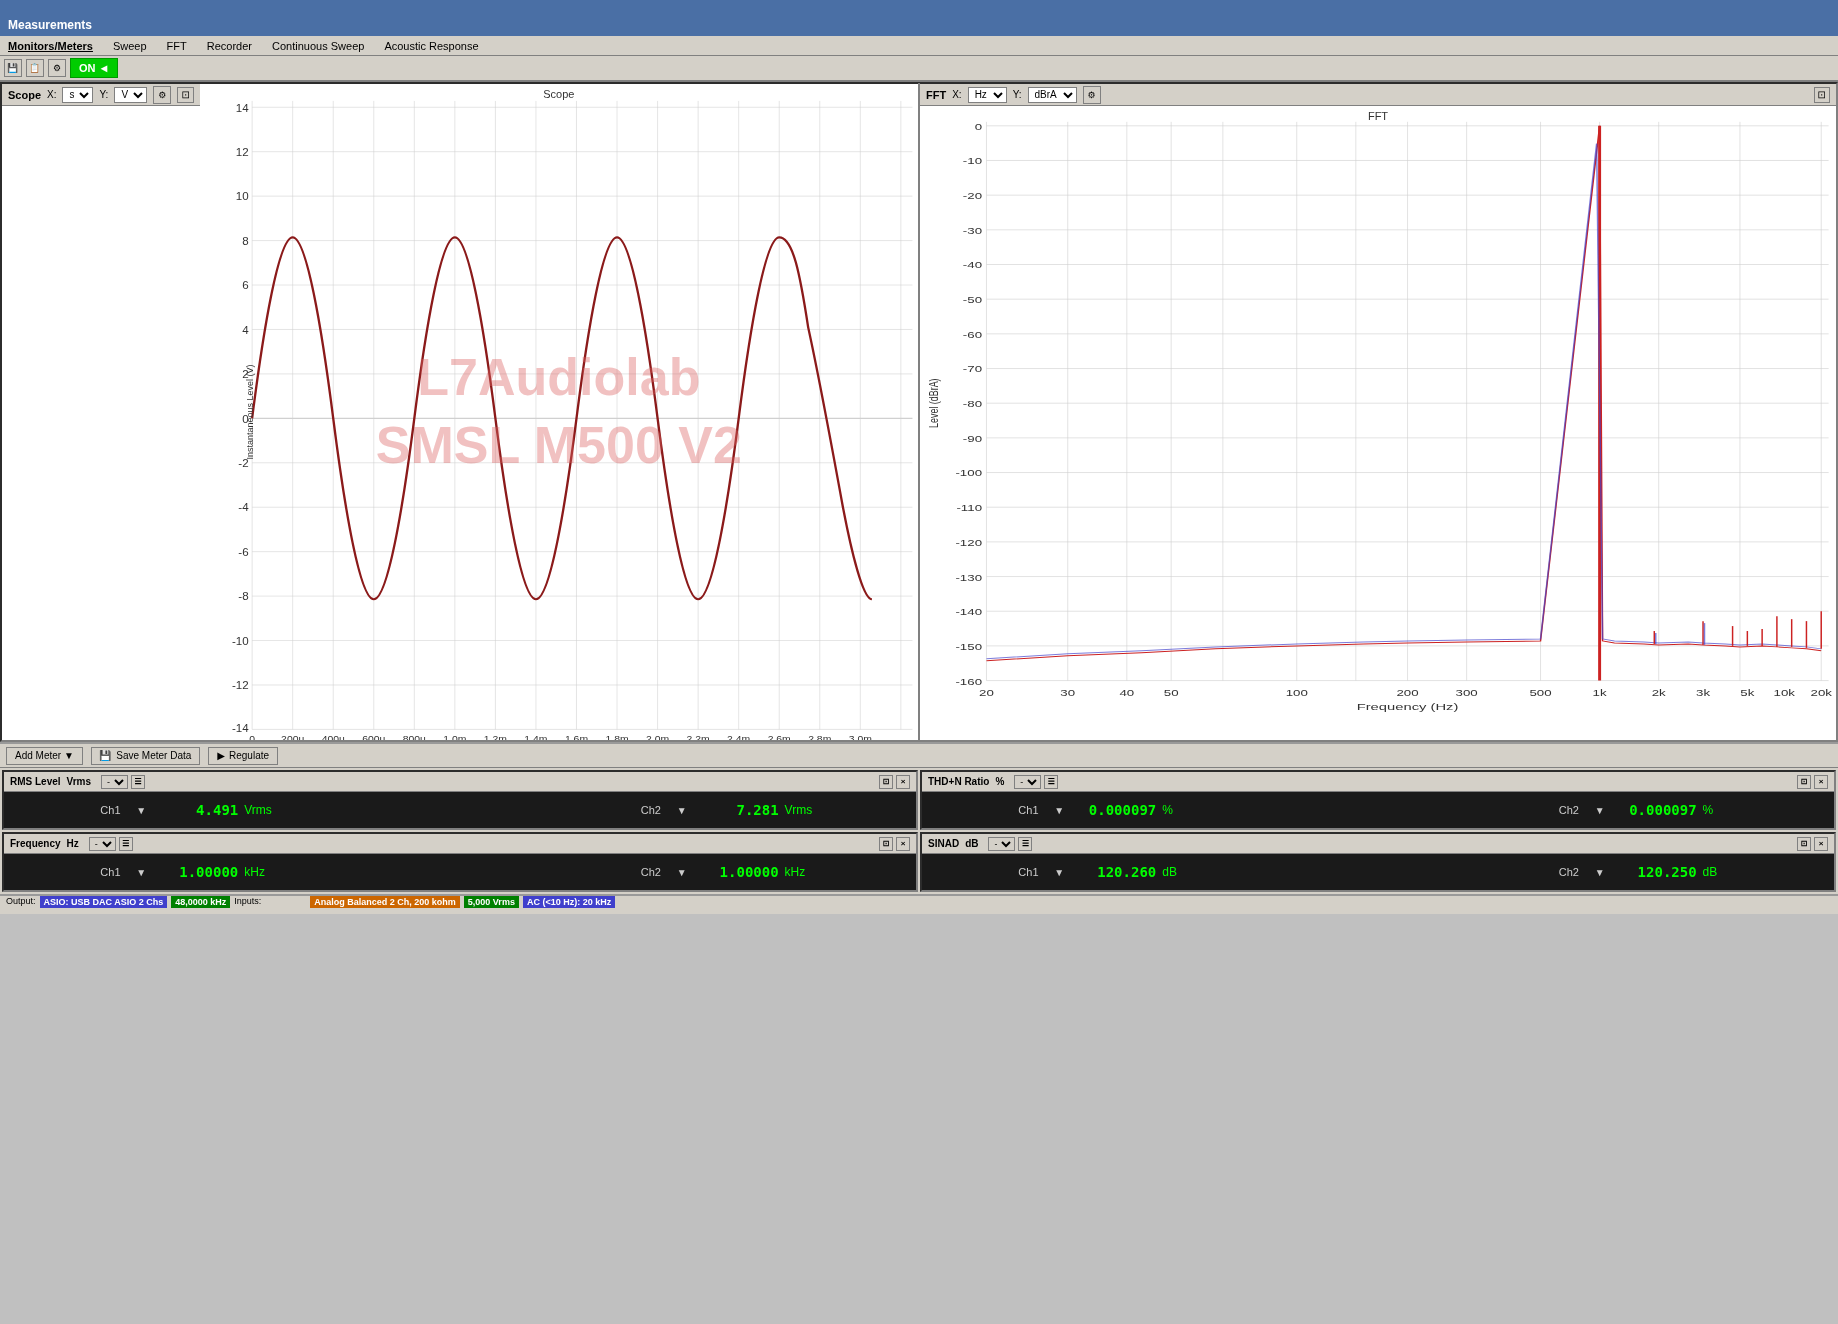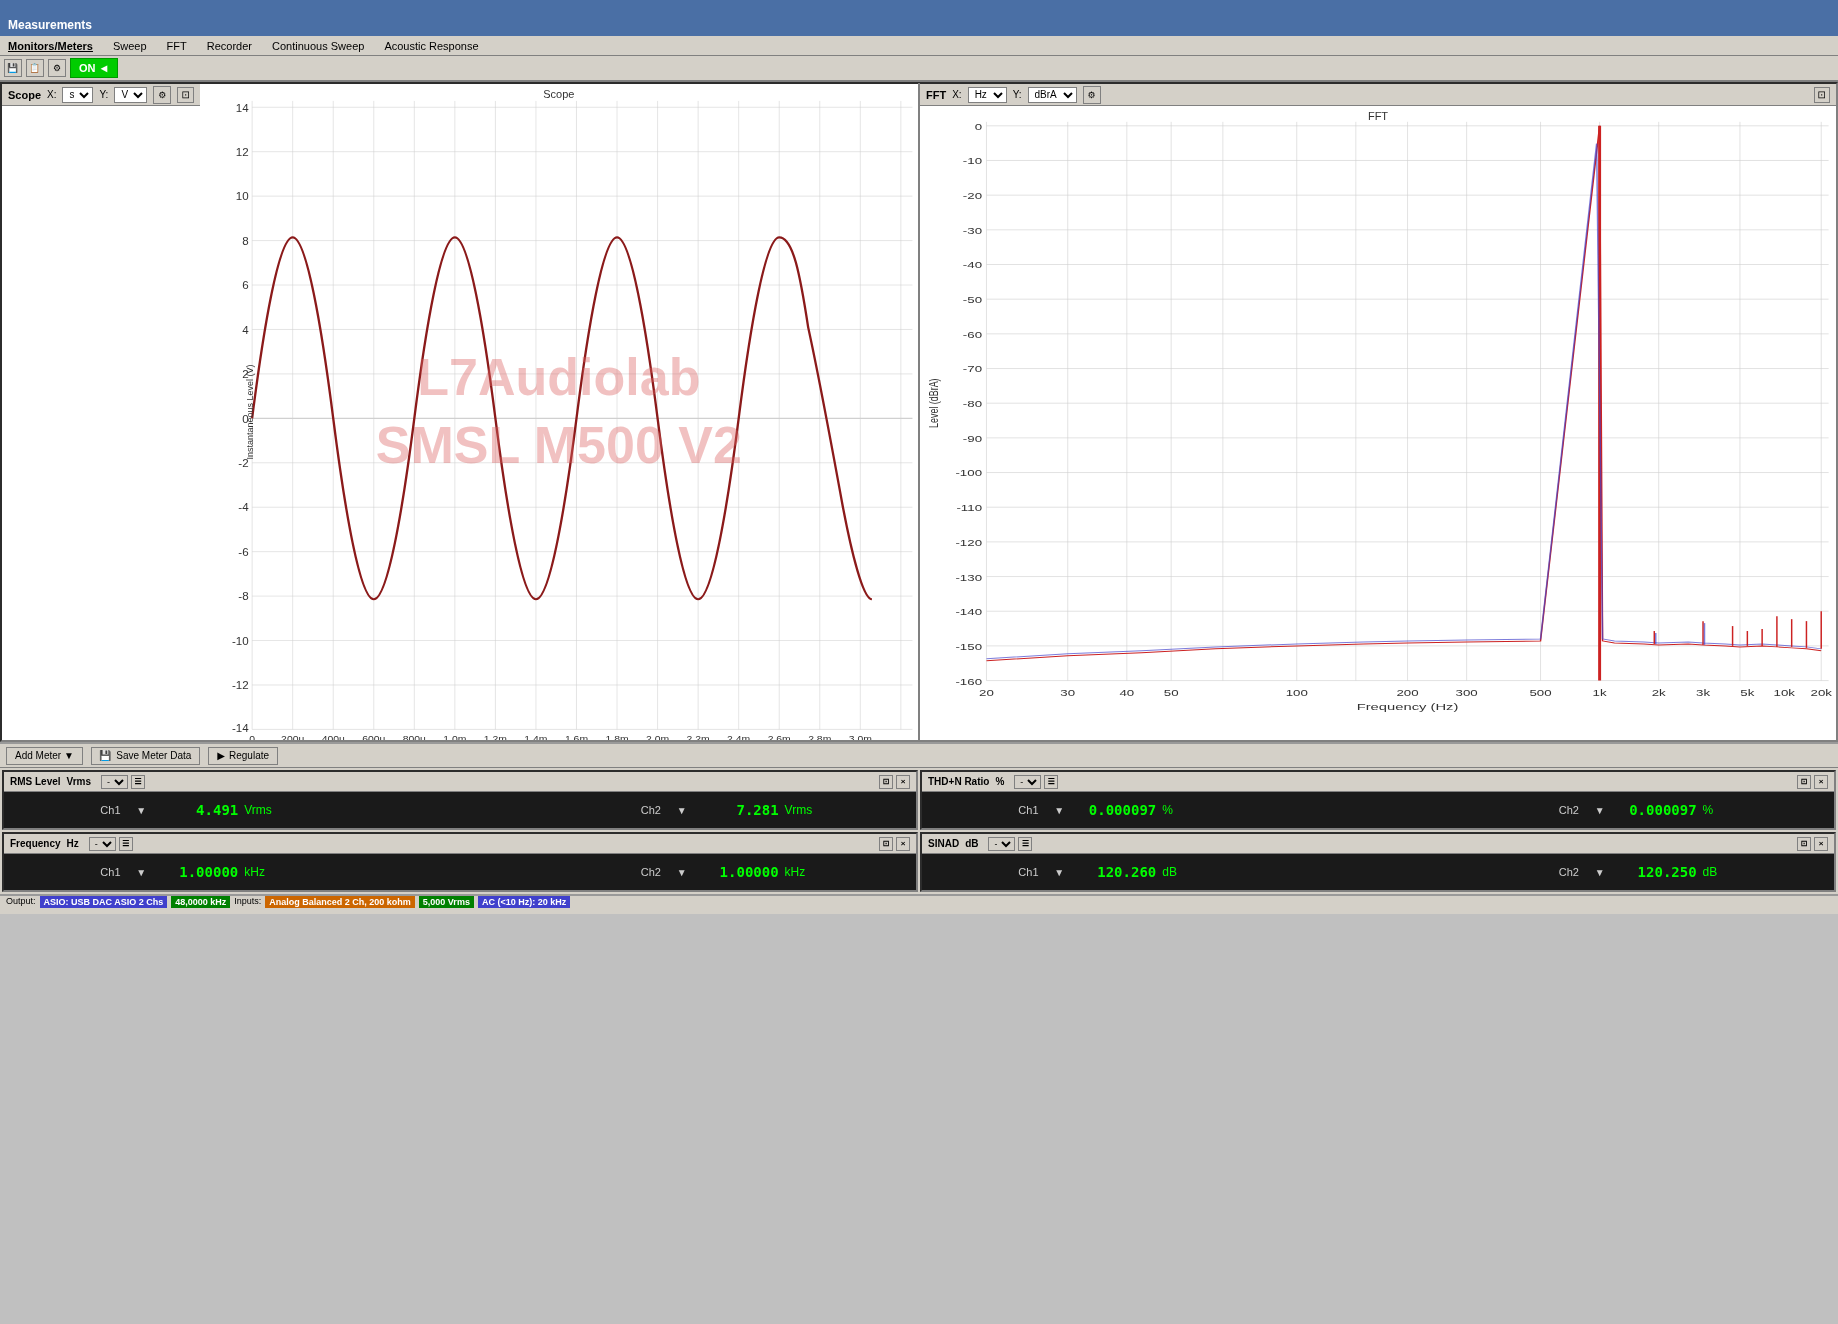--- a/index.html
+++ b/index.html
@@ -355,6 +355,7 @@
     .status-badge-orange {
       background: #cc6600;
       color: white;
+      margin-left: 45px;
     }
 
     .small-dropdown {

